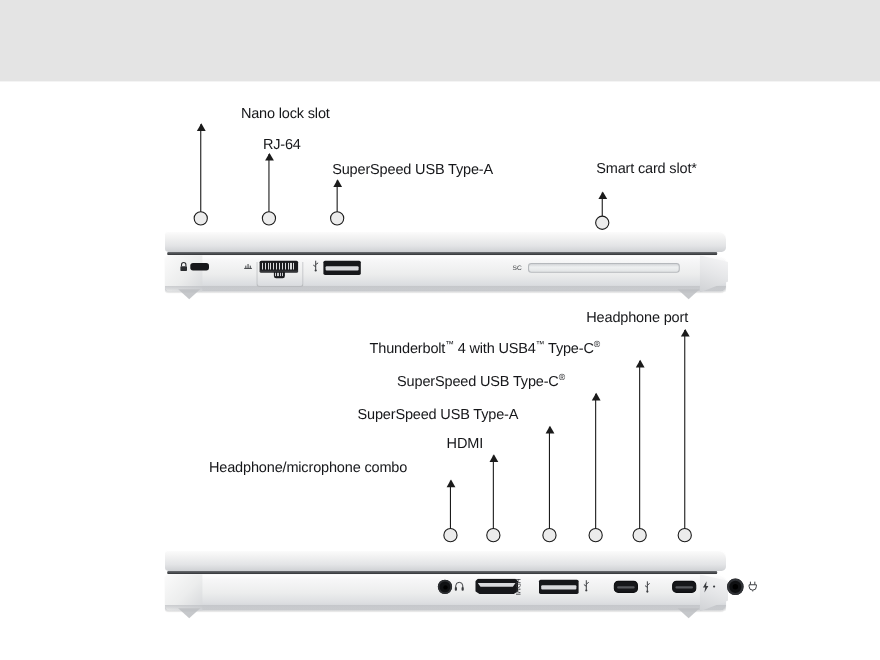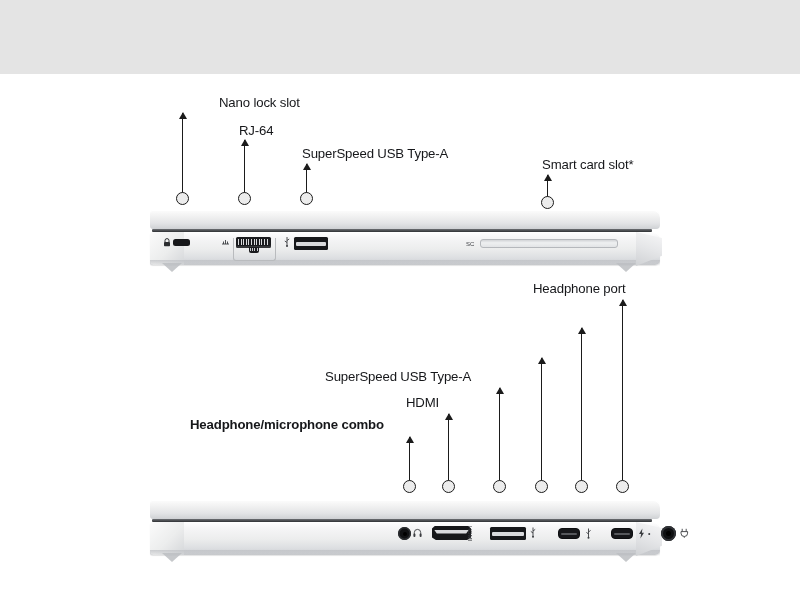--- a/index.html
+++ b/index.html
@@ -181,7 +181,7 @@
 
   <div class="callout-label" style="left:302px;top:146px;">SuperSpeed USB Type-A</div>
 
-  <div class="callout-label" style="left:542px;top:157px;">Smart card slot*</div>
+  <div class="callout-label" style="left:542px;top:145px;">Smart card slot*</div>
 
   <div class="leader" style="left:178px;top:113px;width:9px;height:80px;">
     <div class="stem"></div>

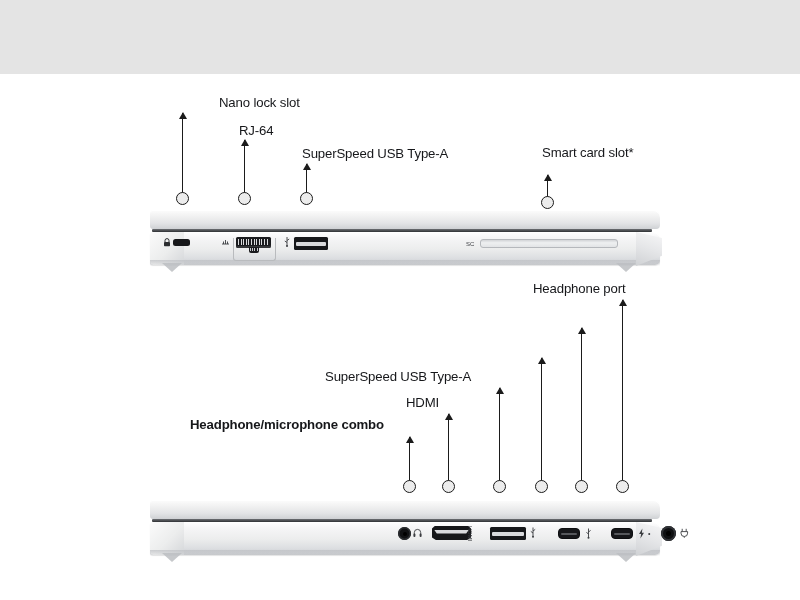--- a/index.html
+++ b/index.html
@@ -249,6 +249,7 @@
 
   <div class="callout-label" style="left:533px;top:281px;">Headphone port</div>
 
+  <div class="callout-label" style="left:336px;top:309px;"><span>Thunderbolt</span><sup>™</sup><span> 4 with USB4</span><sup>™</sup><span> Type-C</span><sup>®</sup></div>
 
 
   <div class="callout-label" style="left:325px;top:369px;">SuperSpeed USB Type-A</div>

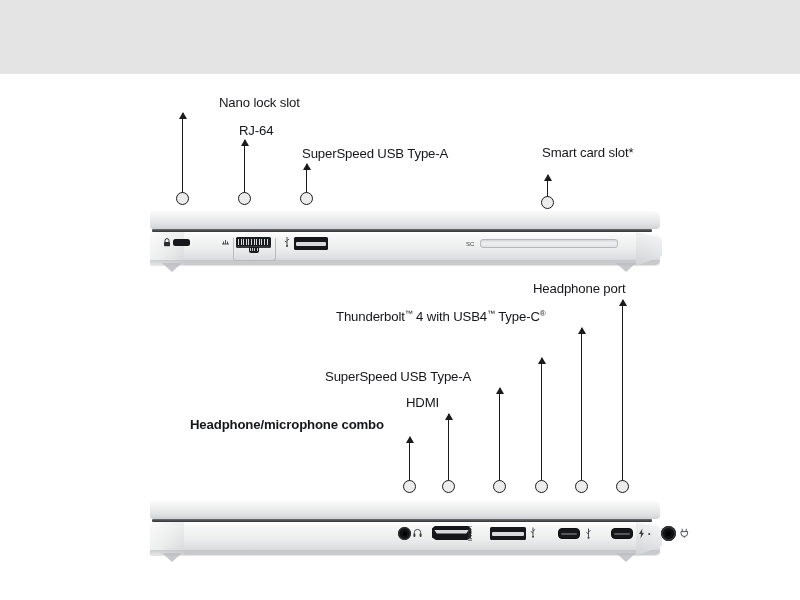--- a/index.html
+++ b/index.html
@@ -251,6 +251,7 @@
 
   <div class="callout-label" style="left:336px;top:309px;"><span>Thunderbolt</span><sup>™</sup><span> 4 with USB4</span><sup>™</sup><span> Type-C</span><sup>®</sup></div>
 
+  <div class="callout-label" style="left:361px;top:339px;"><span>SuperSpeed USB Type-C</span><sup>®</sup></div>
 
   <div class="callout-label" style="left:325px;top:369px;">SuperSpeed USB Type-A</div>
 

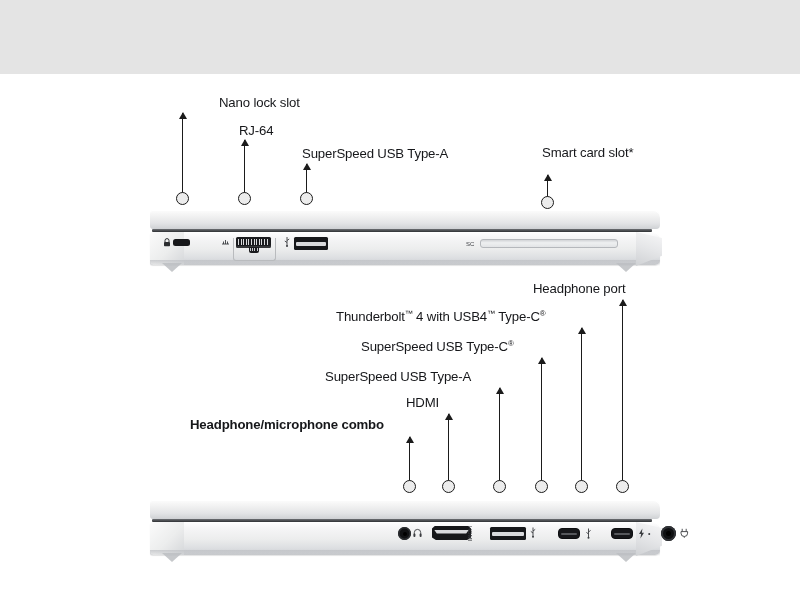--- a/index.html
+++ b/index.html
@@ -257,7 +257,7 @@
 
   <div class="callout-label" style="left:406px;top:395px;">HDMI</div>
 
-  <div class="callout-label" style="left:190px;top:417px;font-weight:bold;">Headphone/microphone combo</div>
+  <div class="callout-label" style="left:190px;top:417px;">Headphone/microphone combo</div>
 
   <div class="leader" style="left:405px;top:437px;width:9px;height:44px;">
     <div class="stem"></div>

